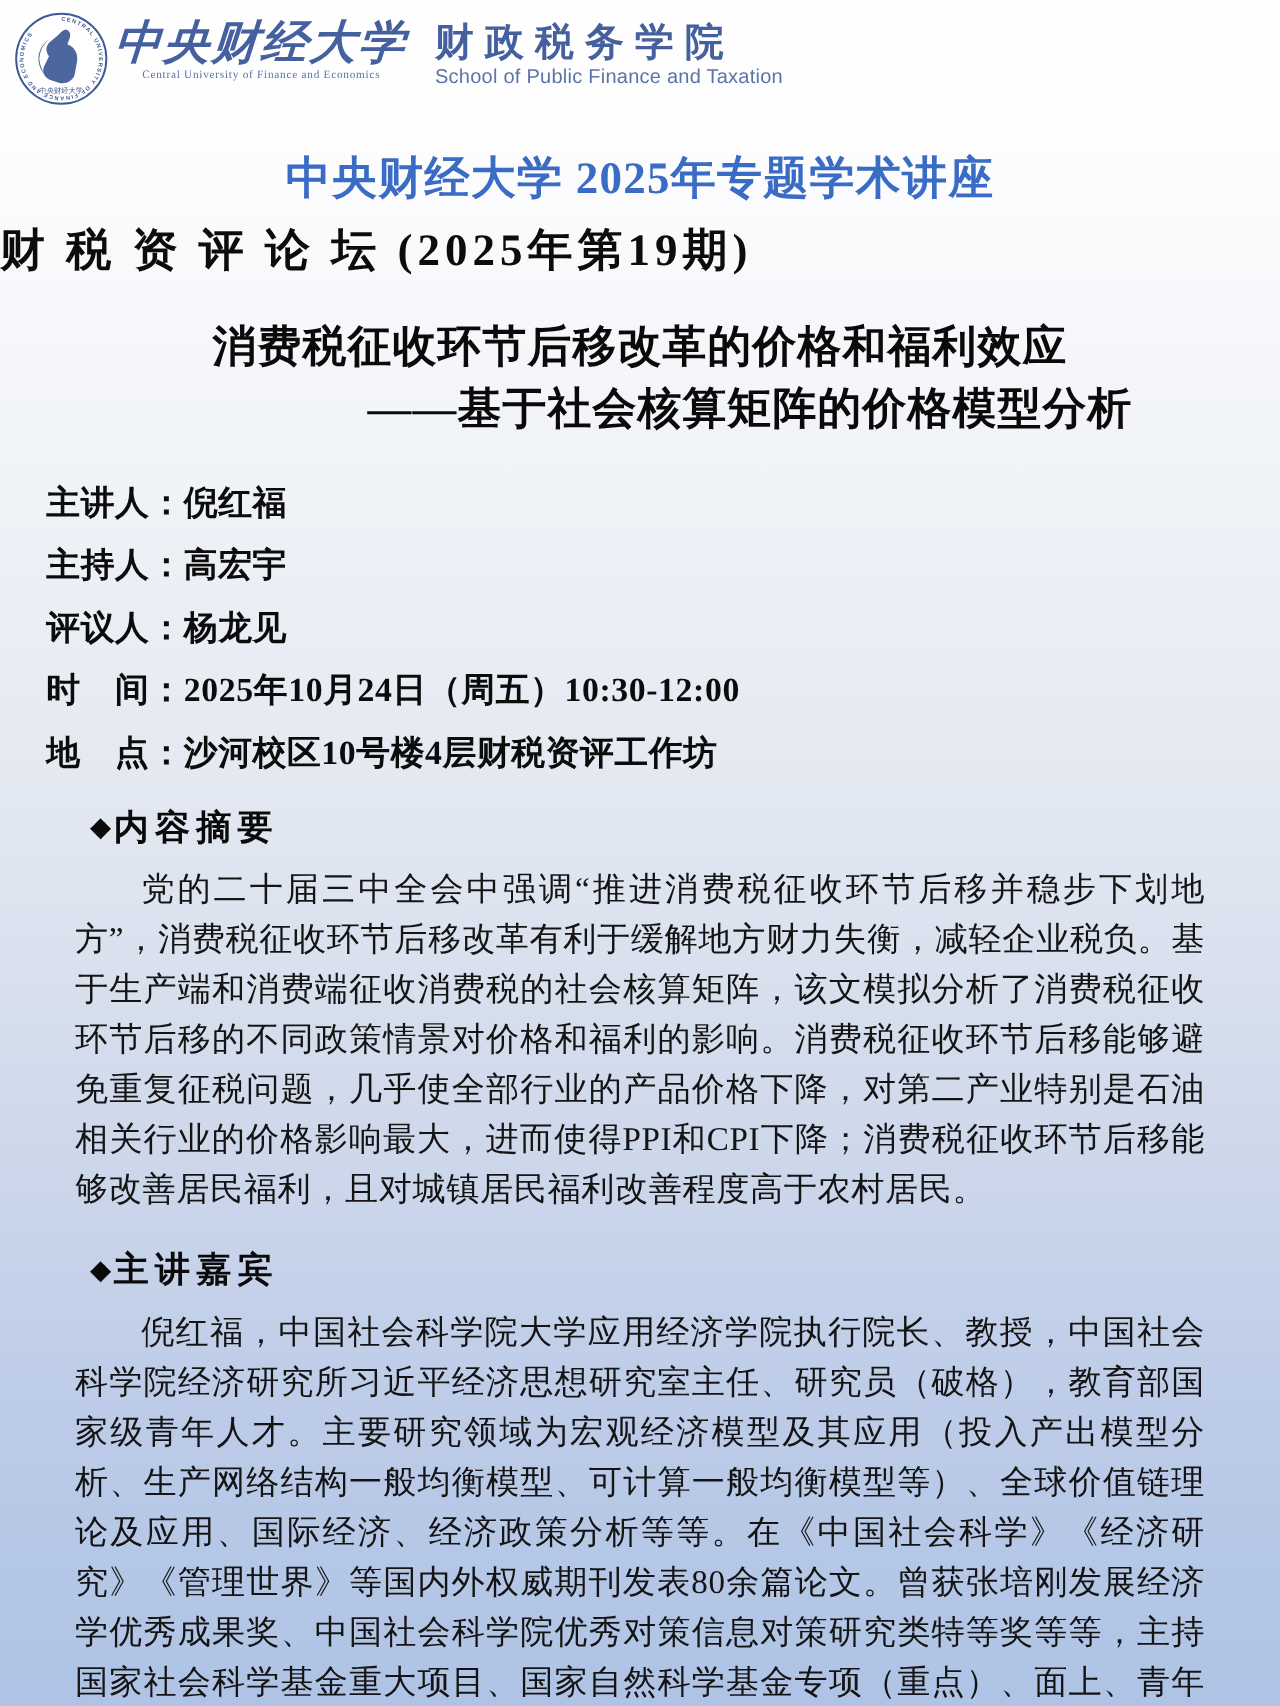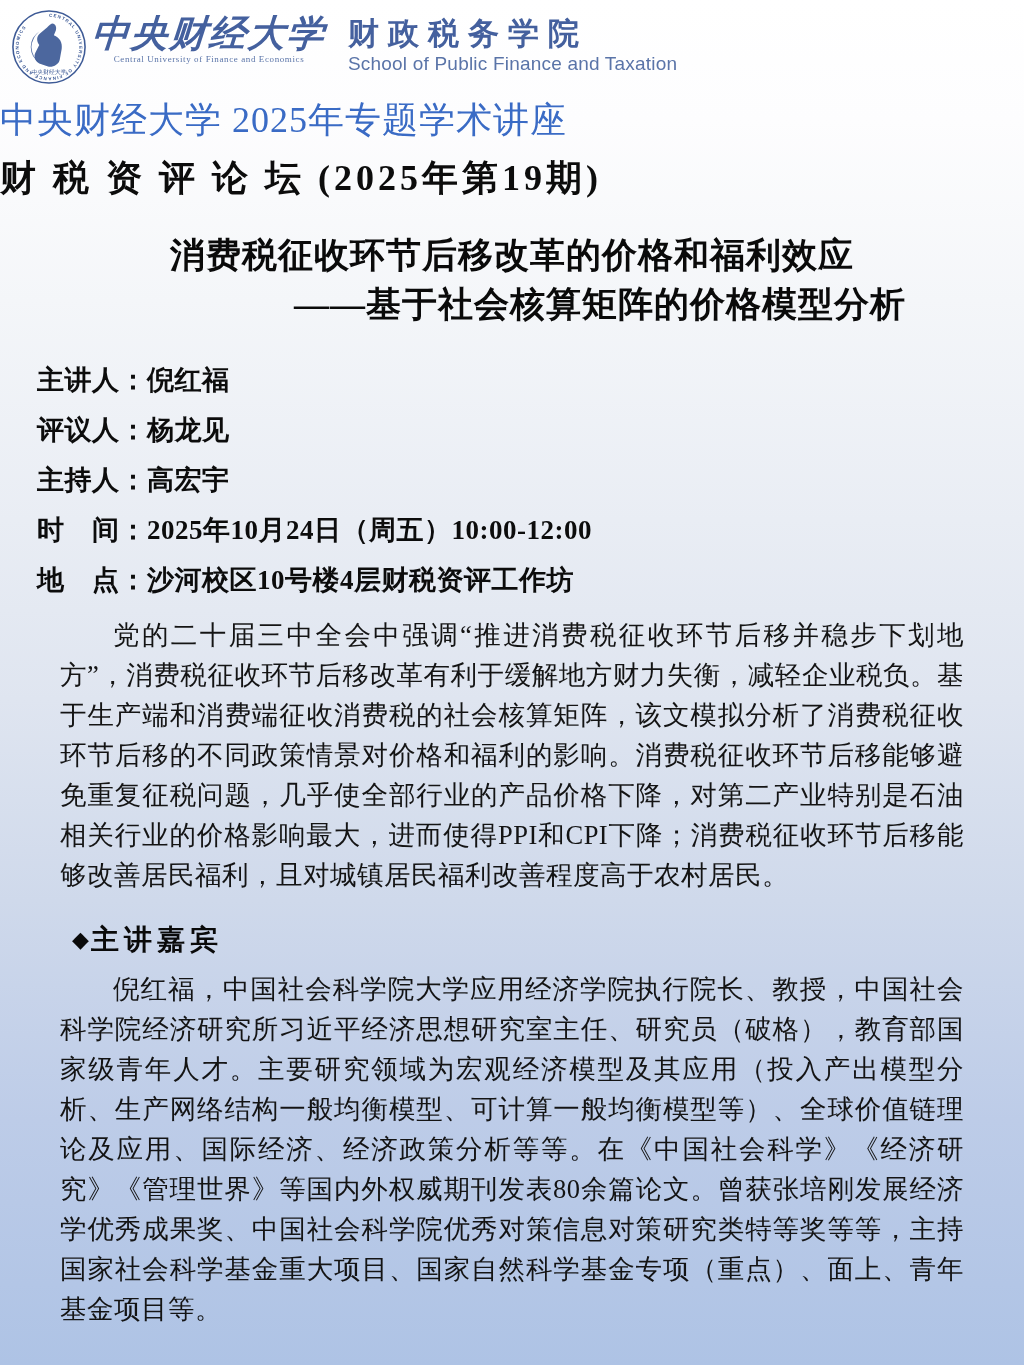--- a/index.html
+++ b/index.html
@@ -56,7 +56,7 @@
   }
   .school-en {
     font-family: "Liberation Sans", sans-serif;
-    font-size: 19px;
+    font-size: 16px;
     color: #5a74a8;
     margin-top: 3px;
     letter-spacing: 0.2px;

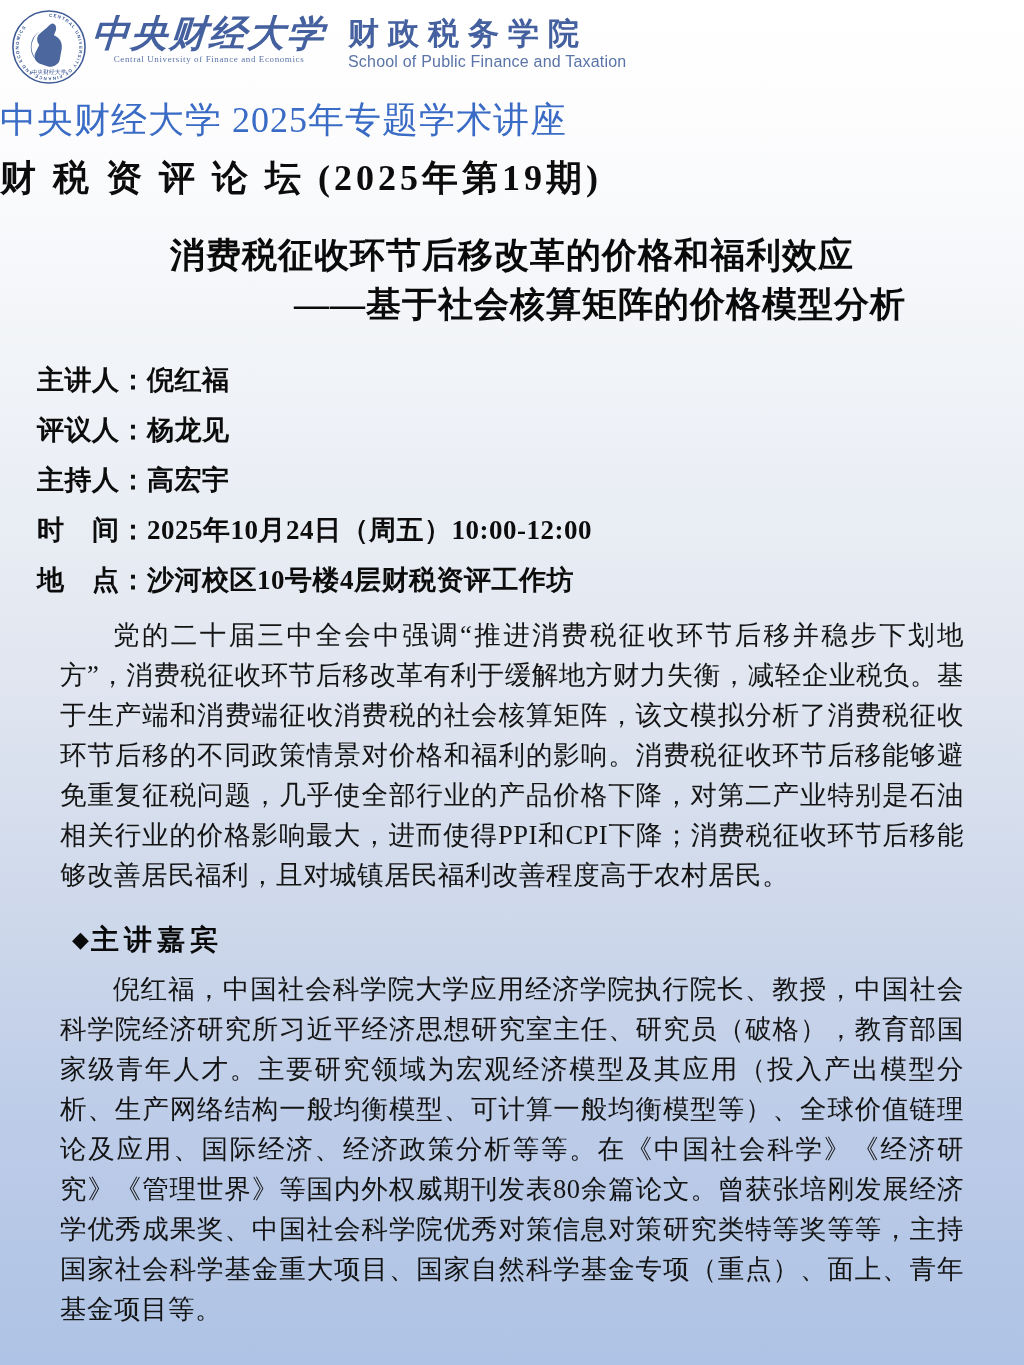--- a/index.html
+++ b/index.html
@@ -64,9 +64,10 @@
 
   
   .event-title {
-    margin-top: 4px;
+    margin-top: 26px;
+    text-align: center;
     font-size: 36px;
-    font-weight: 400;
+    font-weight: 700;
     color: #3a6bc5;
     letter-spacing: 1px;
   }

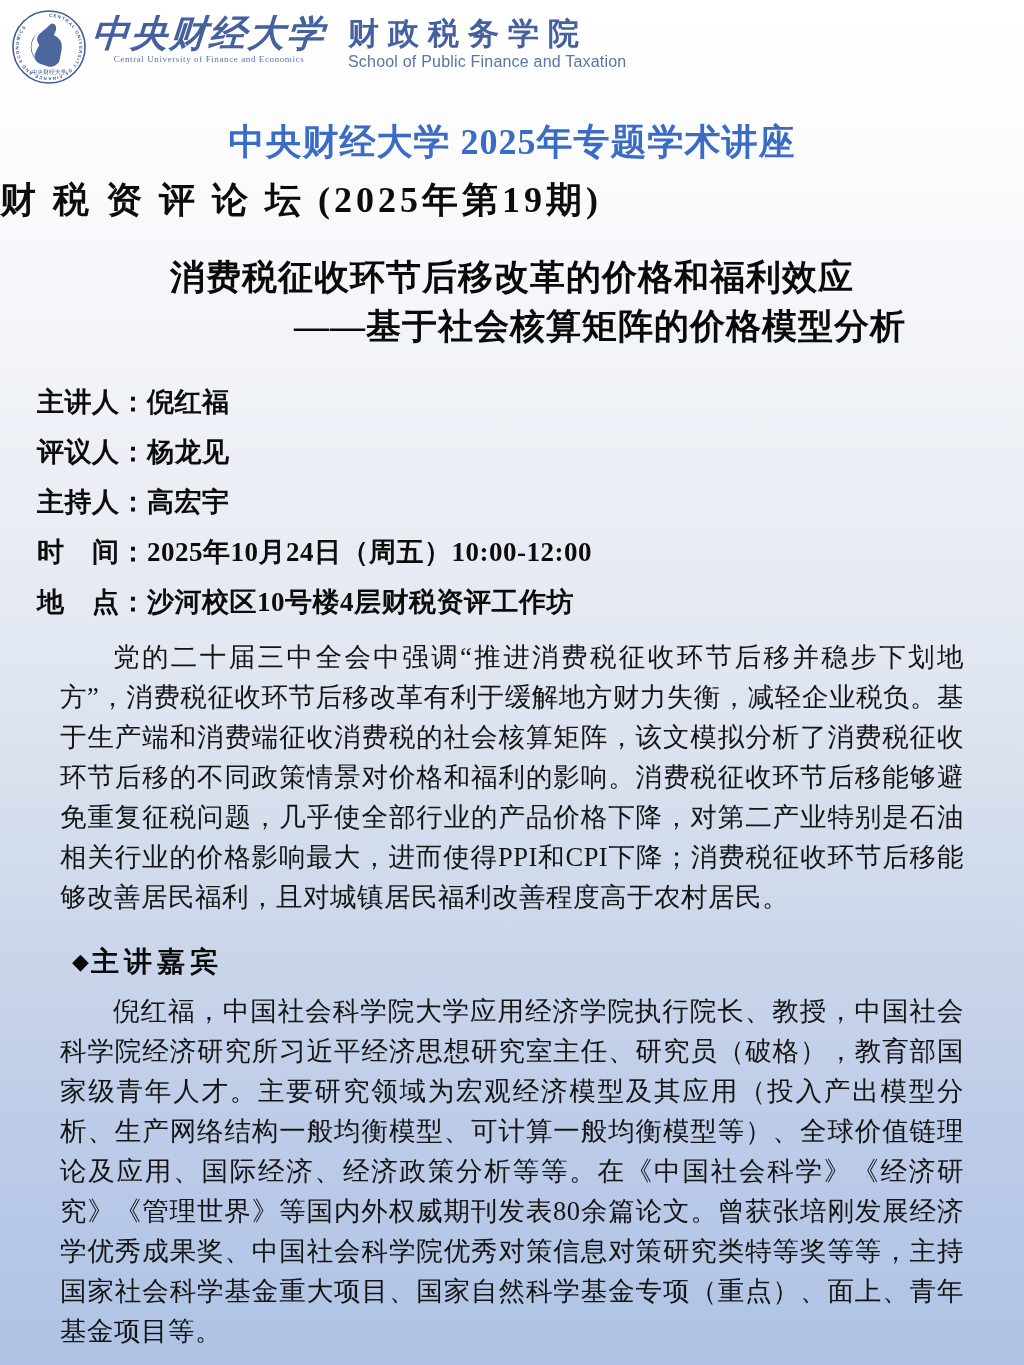--- a/index.html
+++ b/index.html
@@ -178,10 +178,10 @@
       <span class="label">主讲人：</span><span class="value">倪红福</span>
     </div>
     <div class="info-row">
+      <span class="label">主持人：</span><span class="value">高宏宇</span>
+    </div>
+    <div class="info-row">
       <span class="label">评议人：</span><span class="value">杨龙见</span>
-    </div>
-    <div class="info-row">
-      <span class="label">主持人：</span><span class="value">高宏宇</span>
     </div>
     <div class="info-row">
       <span class="label">时　间：</span><span class="value">2025年10月24日（周五）10:00-12:00</span>

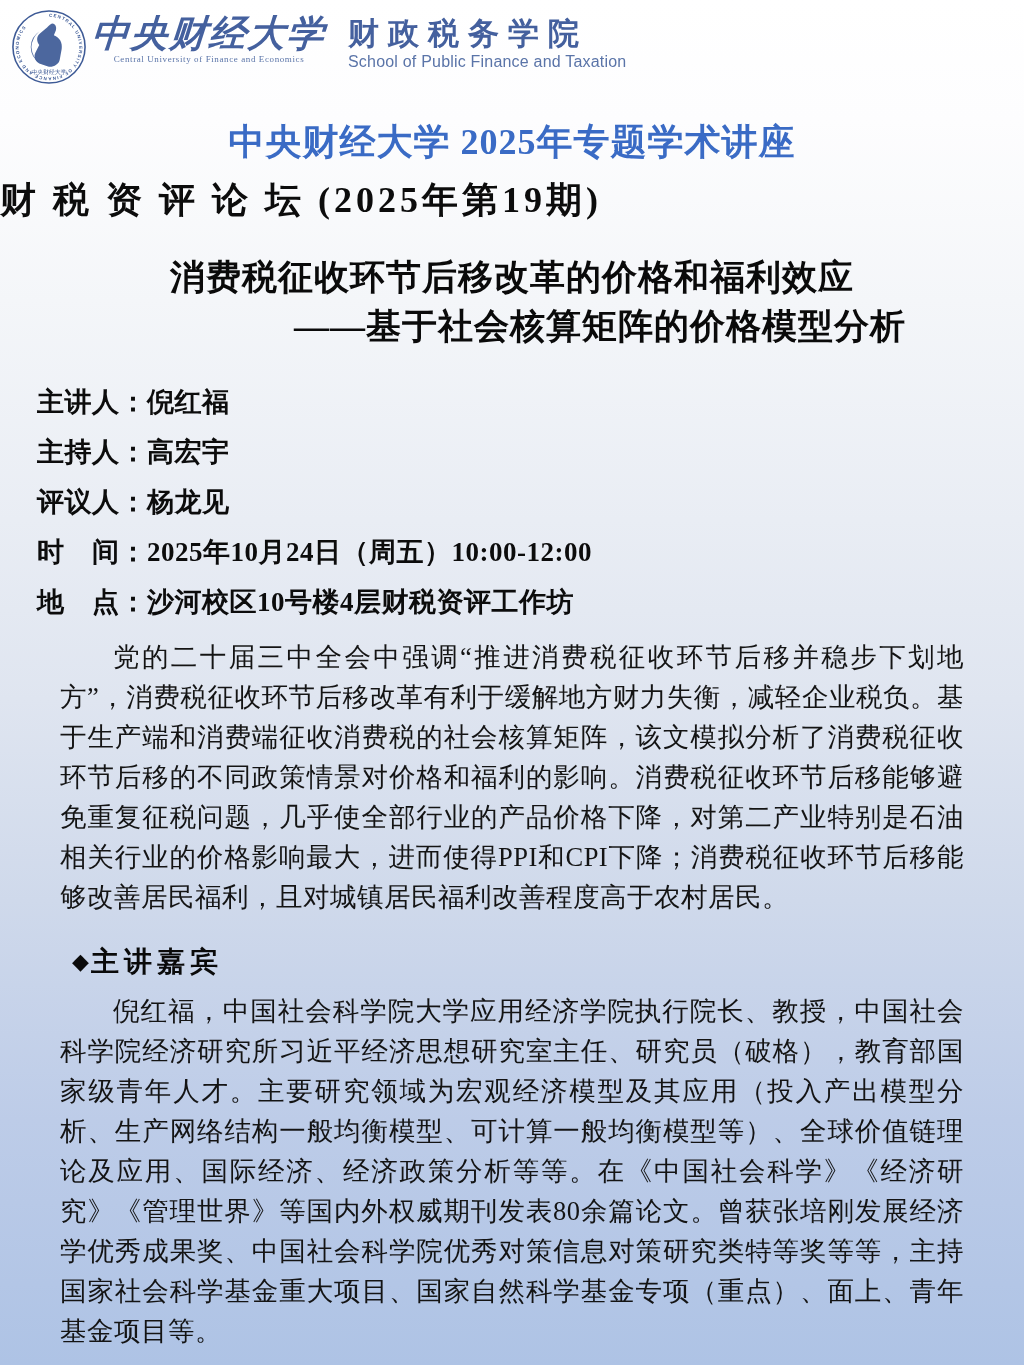--- a/index.html
+++ b/index.html
@@ -184,7 +184,7 @@
       <span class="label">评议人：</span><span class="value">杨龙见</span>
     </div>
     <div class="info-row">
-      <span class="label">时　间：</span><span class="value">2025年10月24日（周五）10:00-12:00</span>
+      <span class="label">时　间：</span><span class="value">2025年10月24日（周五）10:30-12:00</span>
     </div>
     <div class="info-row">
       <span class="label">地　点：</span><span class="value">沙河校区10号楼4层财税资评工作坊</span>

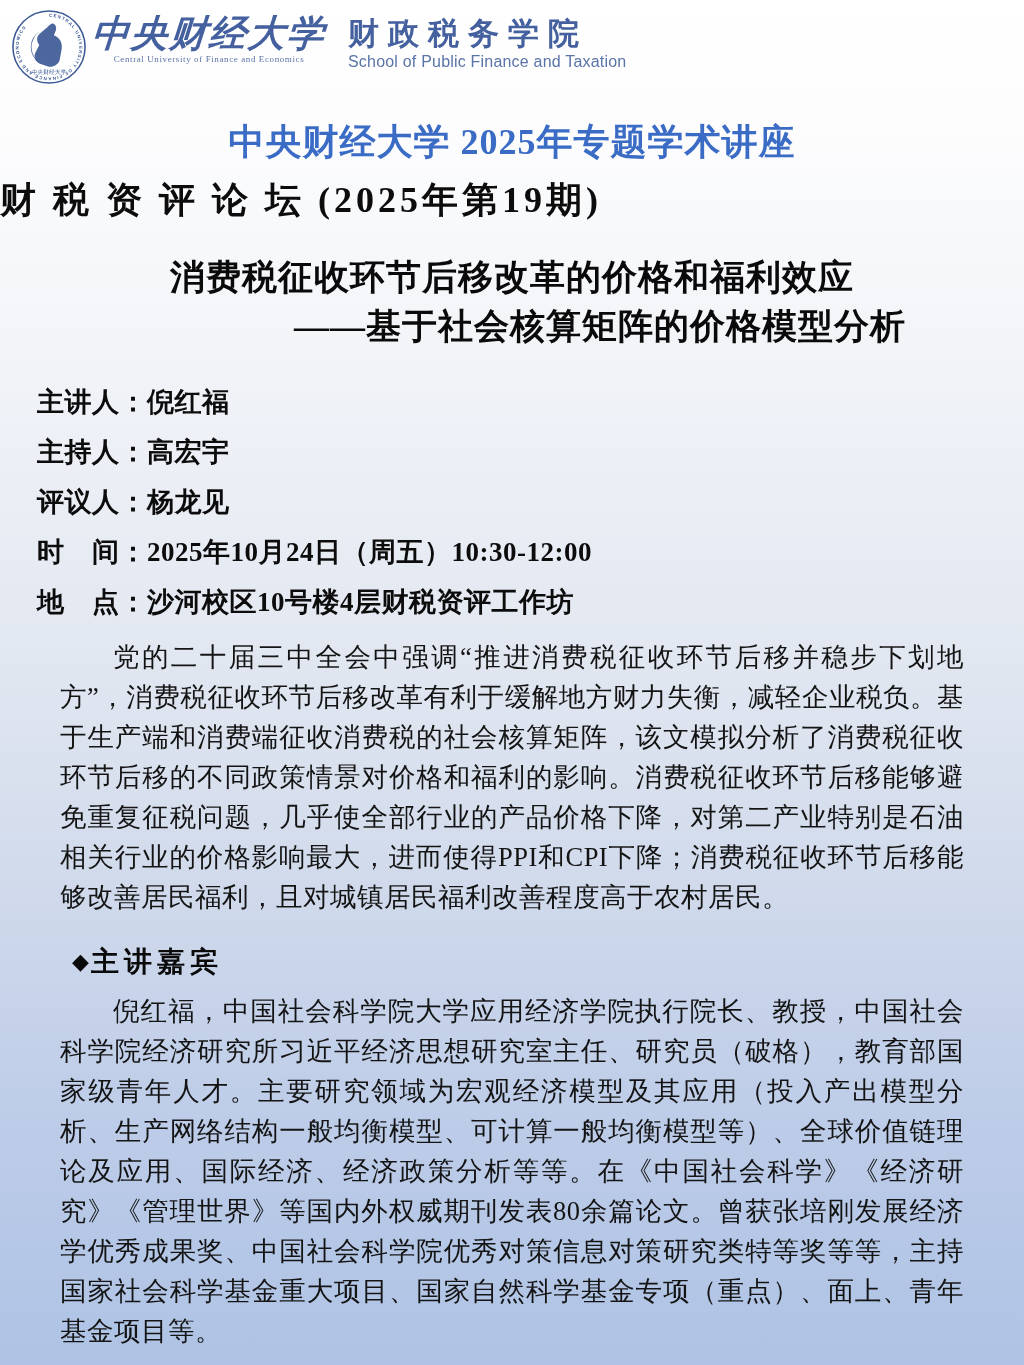--- a/index.html
+++ b/index.html
@@ -193,6 +193,9 @@
 
   <div class="content">
 
+    <div class="section-header">
+      <span class="bullet">◆</span><span>内容摘要</span>
+    </div>
     <p class="para">党的二十届三中全会中强调“推进消费税征收环节后移并稳步下划地方”，消费税征收环节后移改革有利于缓解地方财力失衡，减轻企业税负。基于生产端和消费端征收消费税的社会核算矩阵，该文模拟分析了消费税征收环节后移的不同政策情景对价格和福利的影响。消费税征收环节后移能够避免重复征税问题，几乎使全部行业的产品价格下降，对第二产业特别是石油相关行业的价格影响最大，进而使得PPI和CPI下降；消费税征收环节后移能够改善居民福利，且对城镇居民福利改善程度高于农村居民。</p>
 
     <div class="section-header">

